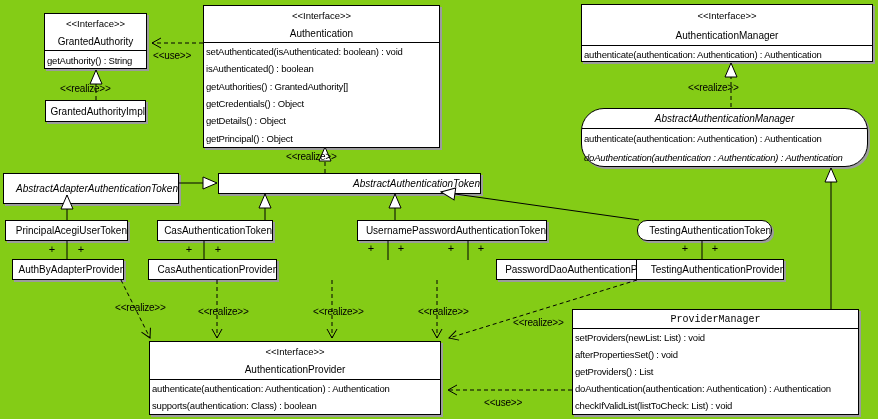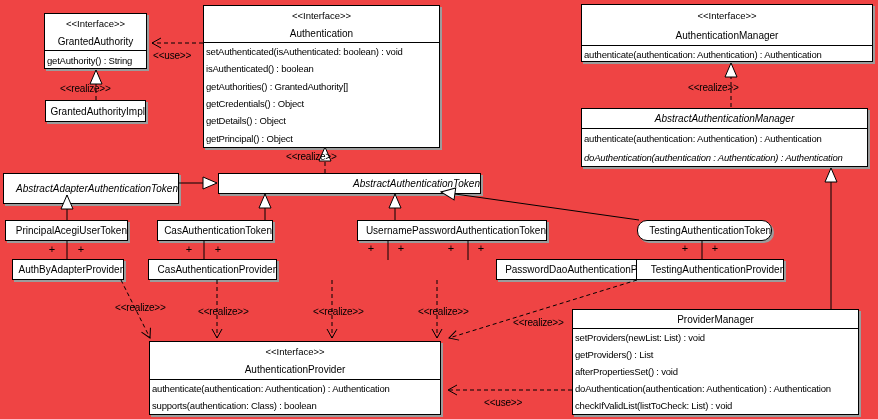--- a/index.html
+++ b/index.html
@@ -4,7 +4,7 @@
 <style>
   html,body{margin:0;padding:0;}
   body{background:#efefef;font-family:"Liberation Sans",sans-serif;}
-  #canvas{position:relative;width:878px;height:419px;background:#ef4444;overflow:hidden;}
+  #canvas{position:relative;width:878px;height:419px;background:#84cc16;overflow:hidden;}
   .box{position:absolute;background:#ffffff;border:1px solid #000;box-shadow:2px 2px 0 #9c9c9c;box-sizing:border-box;color:#000;}
   .hd{display:flex;flex-direction:column;justify-content:space-around;align-items:center;border-bottom:1px solid #000;}
   .st{font-size:9.5px;}

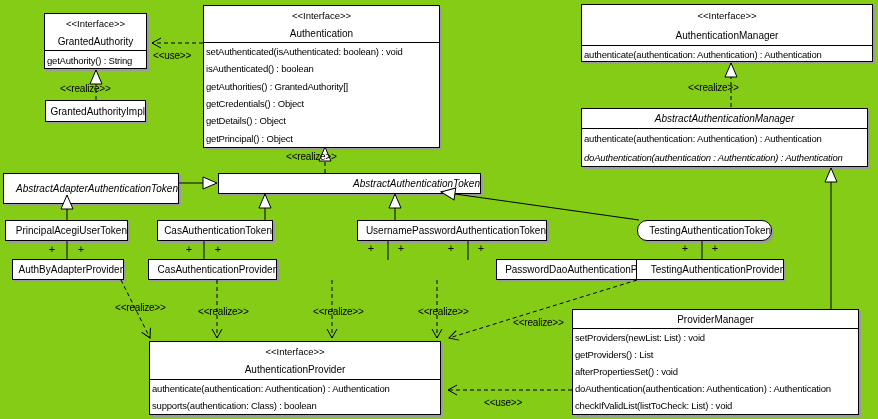--- a/index.html
+++ b/index.html
@@ -63,7 +63,7 @@
     </div>
   </div>
 
-  <div class="box" style="left:581px;top:108px;width:287px;height:59px;">
+  <div class="box" style="left:581px;top:108px;width:287px;height:59px;border-radius:23px;">
     <div class="hd" style="height:19px;">
       <div class="nm it">AbstractAuthenticationManager</div>
     </div>

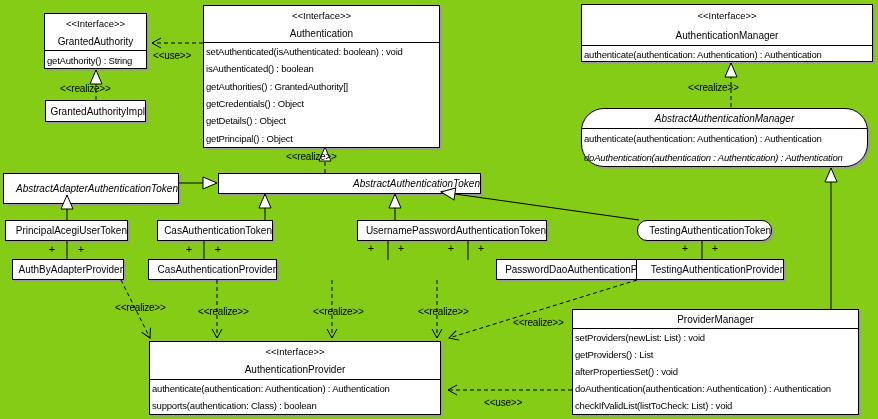--- a/index.html
+++ b/index.html
@@ -119,7 +119,7 @@
   </div>
 
   <div class="box" style="left:572px;top:309px;width:287px;height:106px;">
-    <div class="hd" style="height:18px;">
+    <div class="hd" style="height:18px;font-family:Liberation Mono, monospace;">
       <div class="nm">ProviderManager</div>
     </div>
     <div class="bd" style="height:85px;">

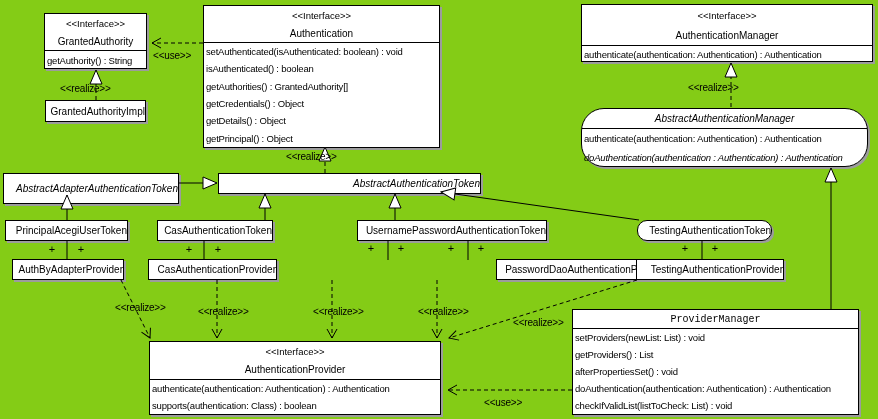--- a/index.html
+++ b/index.html
@@ -124,8 +124,8 @@
     </div>
     <div class="bd" style="height:85px;">
       <div class="m">setProviders(newList: List) : void</div>
+      <div class="m">afterPropertiesSet() : void</div>
       <div class="m">getProviders() : List</div>
-      <div class="m">afterPropertiesSet() : void</div>
       <div class="m">doAuthentication(authentication: Authentication) : Authentication</div>
       <div class="m">checkIfValidList(listToCheck: List) : void</div>
     </div>

